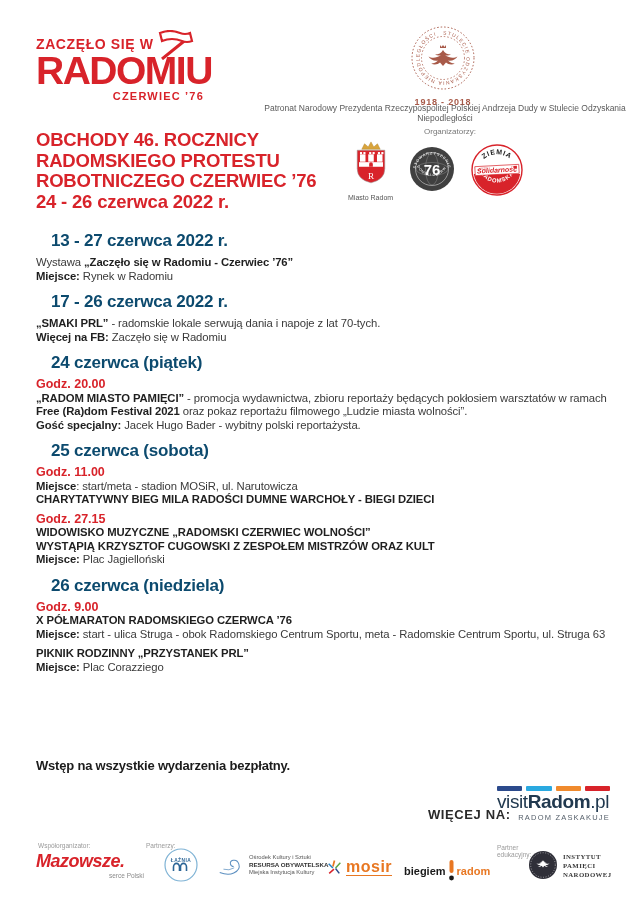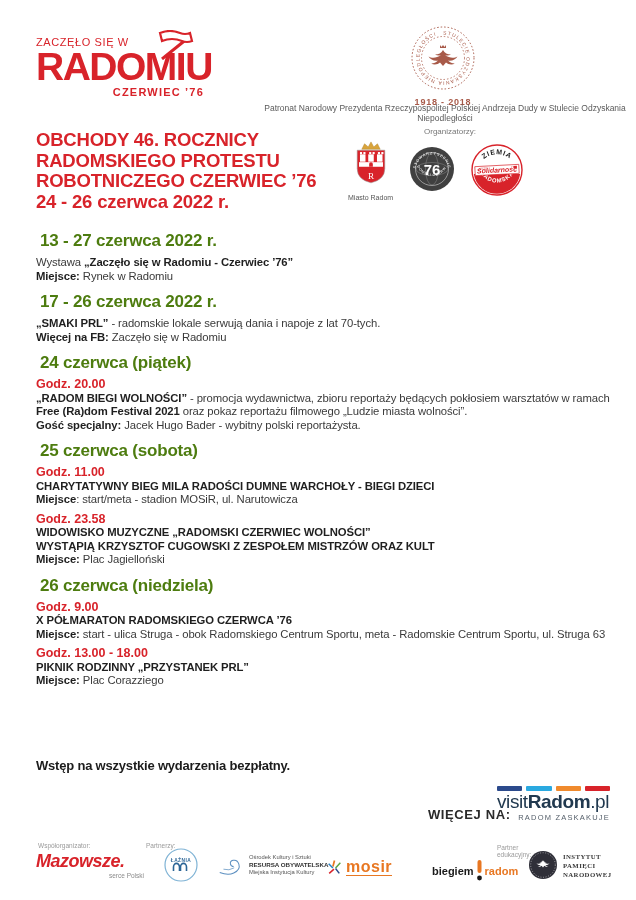--- a/index.html
+++ b/index.html
@@ -7,7 +7,7 @@
         font-family:"Liberation Sans",sans-serif;overflow:hidden;}
   
   .logo{position:absolute;left:36px;top:36px;width:190px;color:#d8232a;}
-  .logo-l1{font-size:11px;font-weight:normal;letter-spacing:.6px;}
+  .logo-l1{font-size:14px;font-weight:bold;letter-spacing:.6px;}
   .logo-l2{font-size:39px;font-weight:bold;letter-spacing:-1.5px;line-height:36px;margin-top:1px;}
   .logo-l3{font-size:11px;font-weight:bold;letter-spacing:1.2px;text-align:right;padding-right:22px;margin-top:1px;}
   .logo-flag{position:absolute;left:112px;top:-6px;}

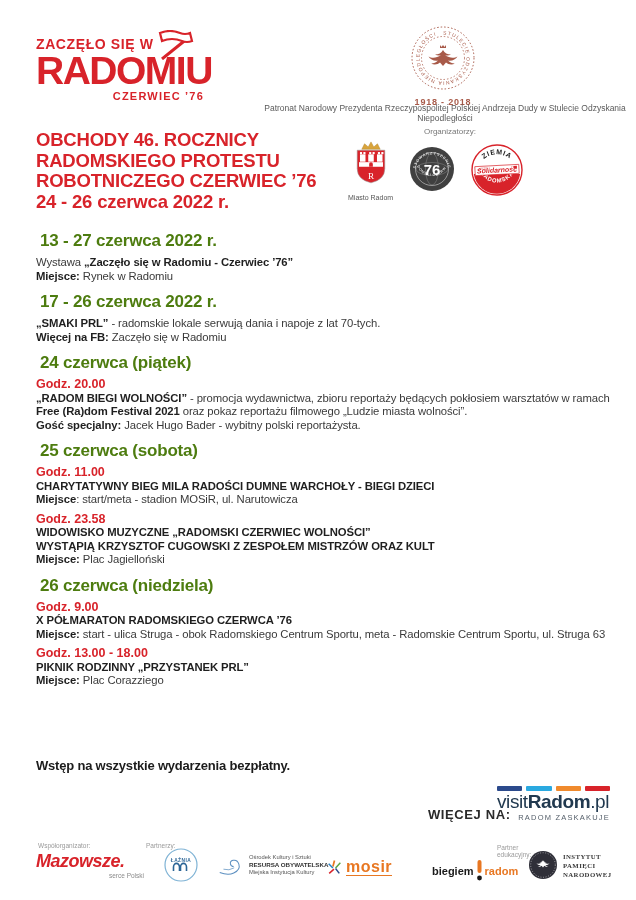--- a/index.html
+++ b/index.html
@@ -25,7 +25,7 @@
   .org-caption{font-size:7px;color:#555;margin-top:3px;}
   
   .schedule{position:absolute;left:36px;top:232px;width:574px;}
-  .sec-h{color:#4d7c0f;font-size:17px;font-weight:bold;line-height:18px;margin:10px 4px 4px;letter-spacing:-.2px;}
+  .sec-h{color:#0c4a6e;font-size:17px;font-weight:bold;line-height:18px;margin:10px 15px 4px;letter-spacing:-.2px;}
   .sec-h:first-child{margin-top:0;}
   .ev{margin-top:6px;}
   .ev-time{color:#d8232a;font-size:12.5px;font-weight:bold;line-height:13.5px;}

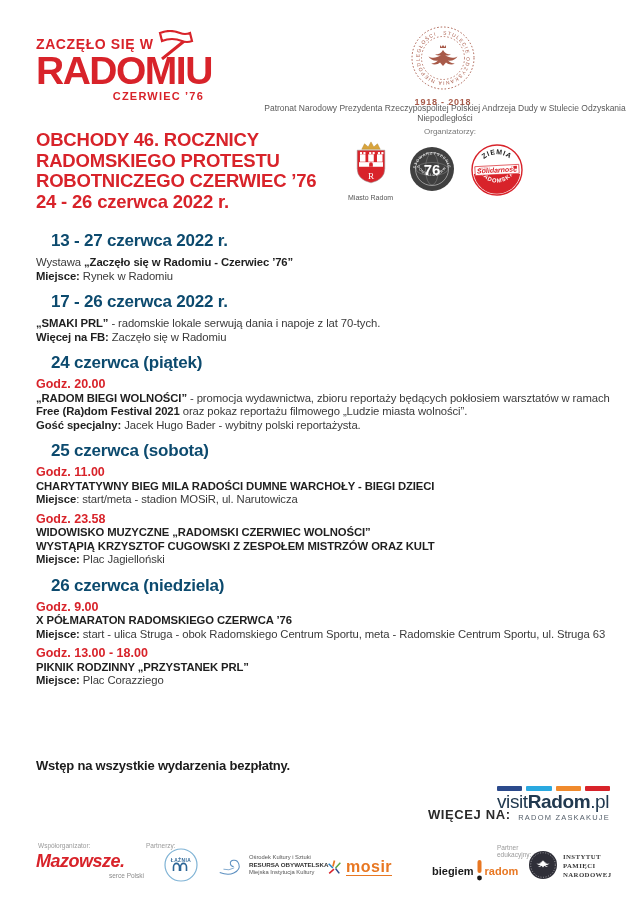--- a/index.html
+++ b/index.html
@@ -179,7 +179,7 @@
       <div class="sec-h">24 czerwca (piątek)</div>
       <div class="ev">
         <div class="ev-time">Godz. 20.00</div>
-        <div class="ln"><span class="b">„RADOM BIEGI WOLNOŚCI”</span><span> - promocja wydawnictwa, zbioru reportaży będących pokłosiem warsztatów w ramach </span><span class="b">Free (Ra)dom Festival 2021</span><span> oraz pokaz reportażu filmowego „Ludzie miasta wolności”.</span></div>
+        <div class="ln"><span class="b">„RADOM MIASTO PAMIĘCI”</span><span> - promocja wydawnictwa, zbioru reportaży będących pokłosiem warsztatów w ramach </span><span class="b">Free (Ra)dom Festival 2021</span><span> oraz pokaz reportażu filmowego „Ludzie miasta wolności”.</span></div>
         <div class="ln"><span class="b">Gość specjalny:</span><span> Jacek Hugo Bader - wybitny polski reportażysta.</span></div>
       </div>
       <div class="sec-h">25 czerwca (sobota)</div>

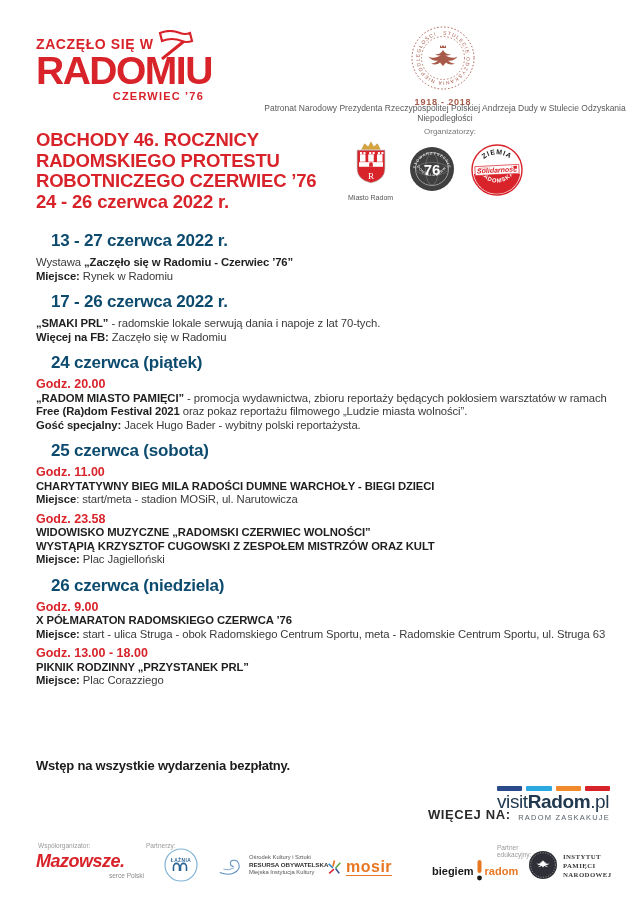--- a/index.html
+++ b/index.html
@@ -185,8 +185,8 @@
       <div class="sec-h">25 czerwca (sobota)</div>
       <div class="ev">
         <div class="ev-time">Godz. 11.00</div>
+        <div class="ln"><span class="b">Miejsce</span><span>: start/meta - stadion MOSiR, ul. Narutowicza</span></div>
         <div class="ln"><span class="b">CHARYTATYWNY BIEG MILA RADOŚCI DUMNE WARCHOŁY - BIEGI DZIECI</span></div>
-        <div class="ln"><span class="b">Miejsce</span><span>: start/meta - stadion MOSiR, ul. Narutowicza</span></div>
       </div>
       <div class="ev">
         <div class="ev-time">Godz. 23.58</div>

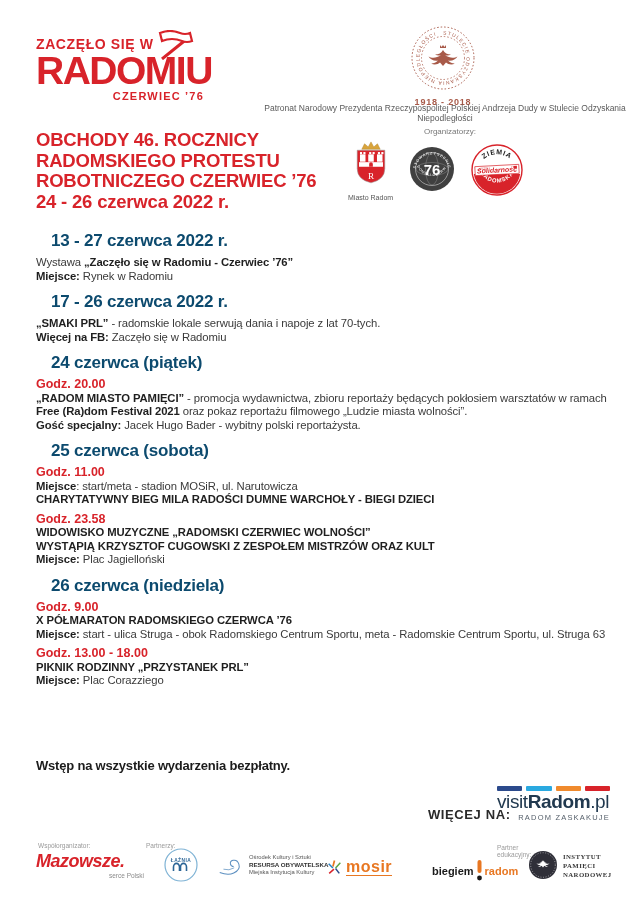--- a/index.html
+++ b/index.html
@@ -189,7 +189,7 @@
         <div class="ln"><span class="b">CHARYTATYWNY BIEG MILA RADOŚCI DUMNE WARCHOŁY - BIEGI DZIECI</span></div>
       </div>
       <div class="ev">
-        <div class="ev-time">Godz. 23.58</div>
+        <div class="ev-time">Godz. 27.15</div>
         <div class="ln"><span class="b">WIDOWISKO MUZYCZNE „RADOMSKI CZERWIEC WOLNOŚCI”</span></div>
         <div class="ln"><span class="b">WYSTĄPIĄ KRZYSZTOF CUGOWSKI Z ZESPOŁEM MISTRZÓW ORAZ KULT</span></div>
         <div class="ln"><span class="b">Miejsce:</span><span> Plac Jagielloński</span></div>

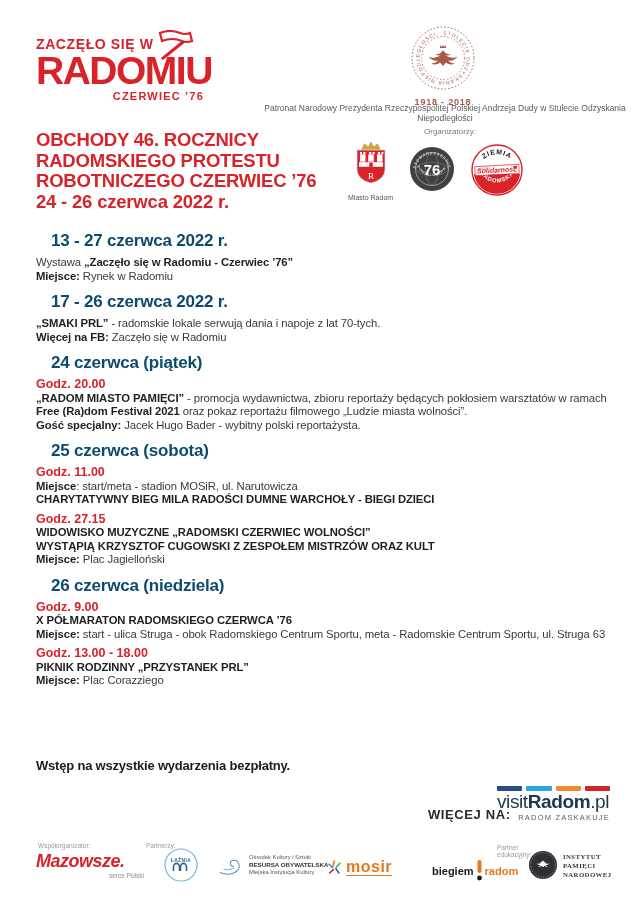--- a/index.html
+++ b/index.html
@@ -201,7 +201,6 @@
         <div class="ln"><span class="b">Miejsce:</span><span> start - ulica Struga - obok Radomskiego Centrum Sportu, meta - Radomskie Centrum Sportu, ul. Struga 63</span></div>
       </div>
       <div class="ev">
-        <div class="ev-time">Godz. 13.00 - 18.00</div>
         <div class="ln"><span class="b">PIKNIK RODZINNY „PRZYSTANEK PRL”</span></div>
         <div class="ln"><span class="b">Miejsce:</span><span> Plac Corazziego</span></div>
       </div>

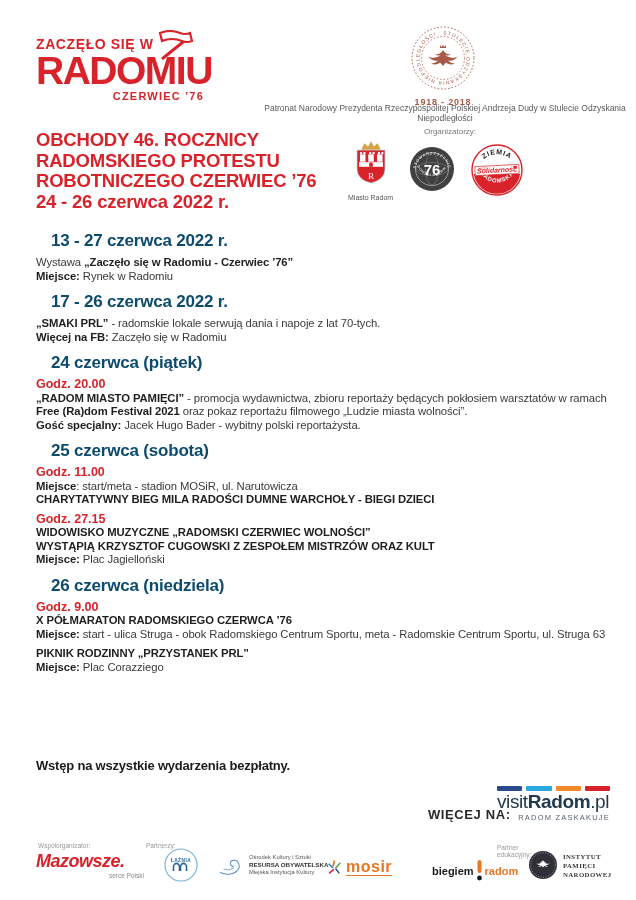--- a/index.html
+++ b/index.html
@@ -53,7 +53,7 @@
   .mosir{position:absolute;left:326px;top:22px;display:flex;align-items:center;gap:3px;}
   .mosir-name{font-size:16px;font-weight:bold;color:#e87722;letter-spacing:.5px;border-bottom:1.5px solid #e87722;line-height:17px;}
   .biegiem{position:absolute;left:404px;top:24px;display:flex;align-items:center;gap:2px;}
-  .biegiem-p1{font-size:11px;font-weight:bold;color:#1a1a1a;margin-left:28px;}
+  .biegiem-p1{font-size:11px;font-weight:bold;color:#1a1a1a;}
   .biegiem-p2{font-size:11px;font-weight:bold;color:#e87722;}
   .ipn{position:absolute;left:528px;top:14px;display:flex;align-items:center;gap:5px;}
   .ipn-text div{font-family:"Liberation Serif",serif;font-size:6.8px;font-weight:bold;color:#3a3a3a;

